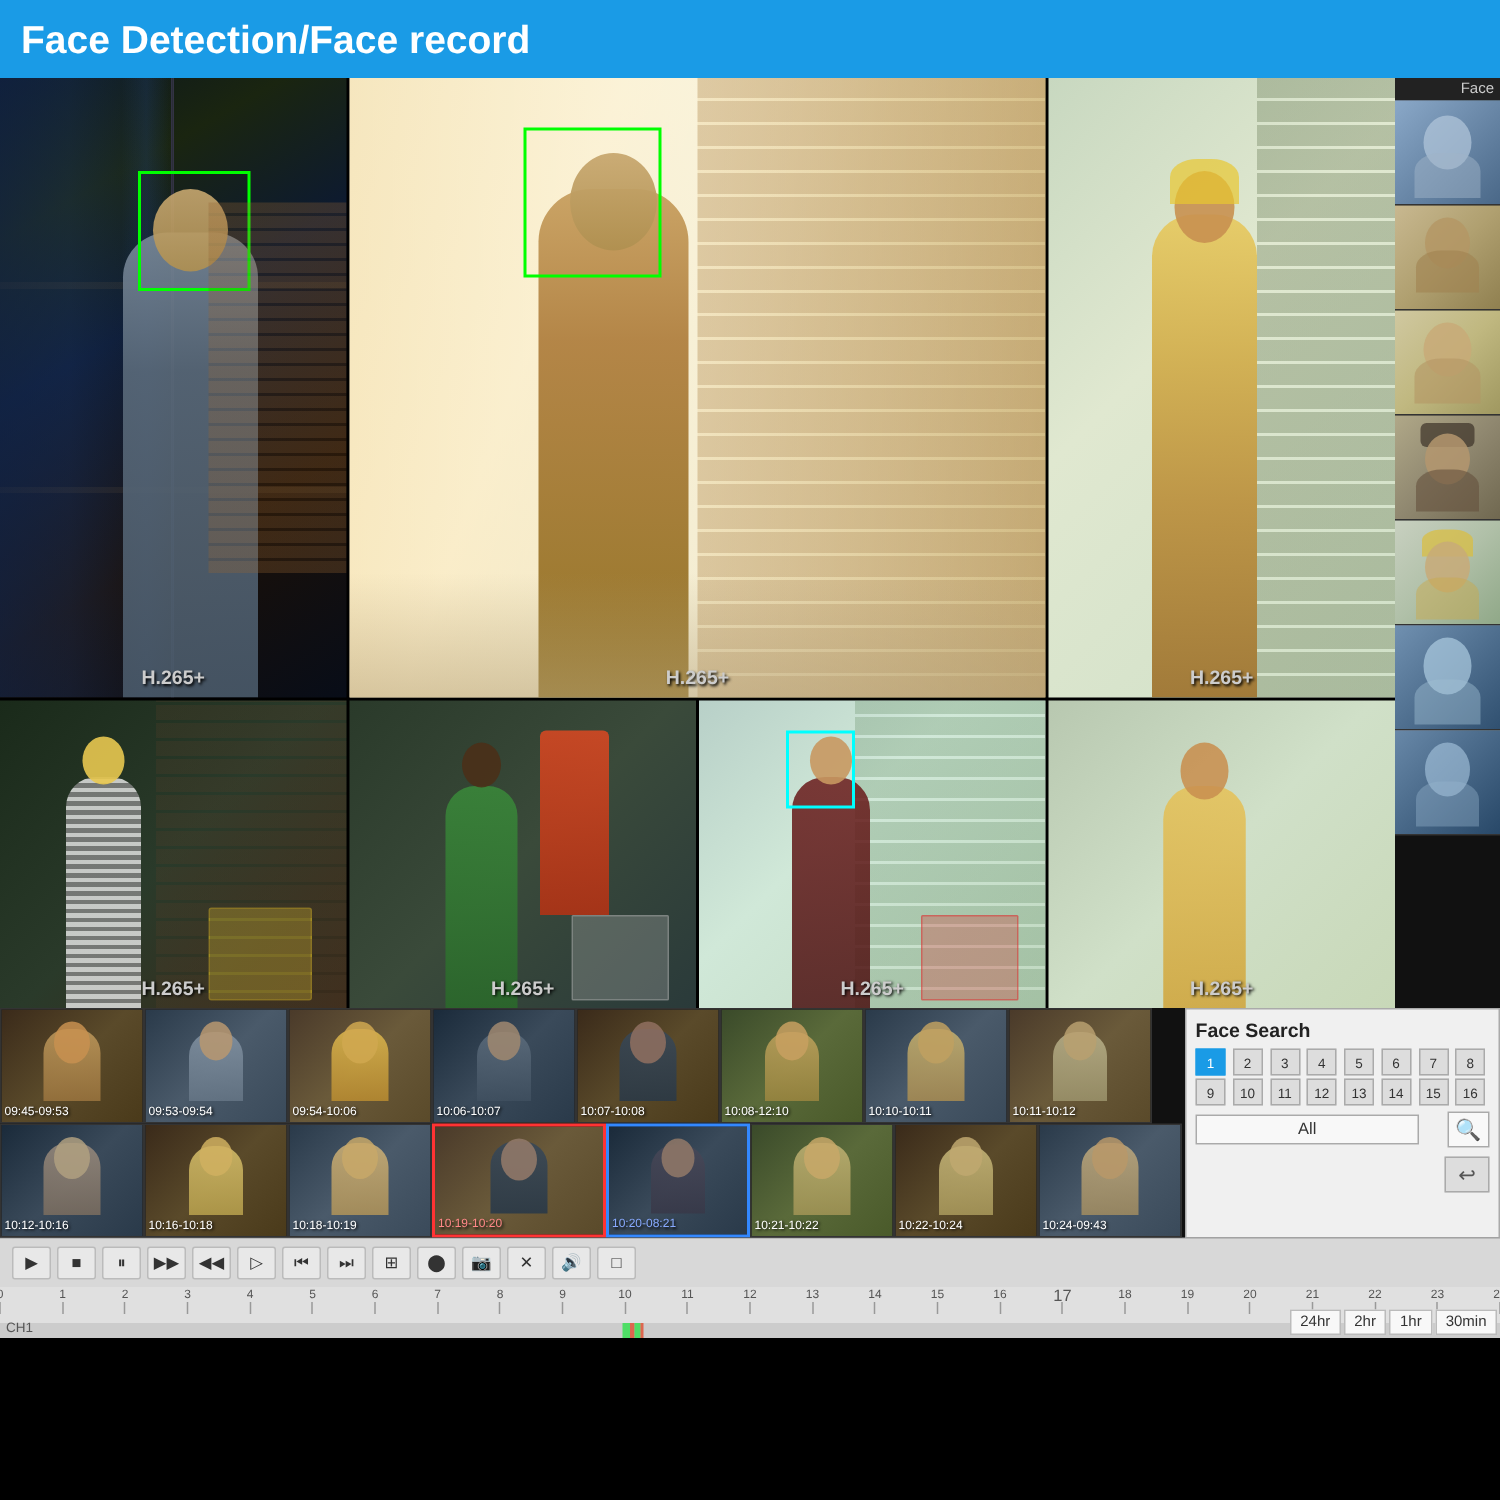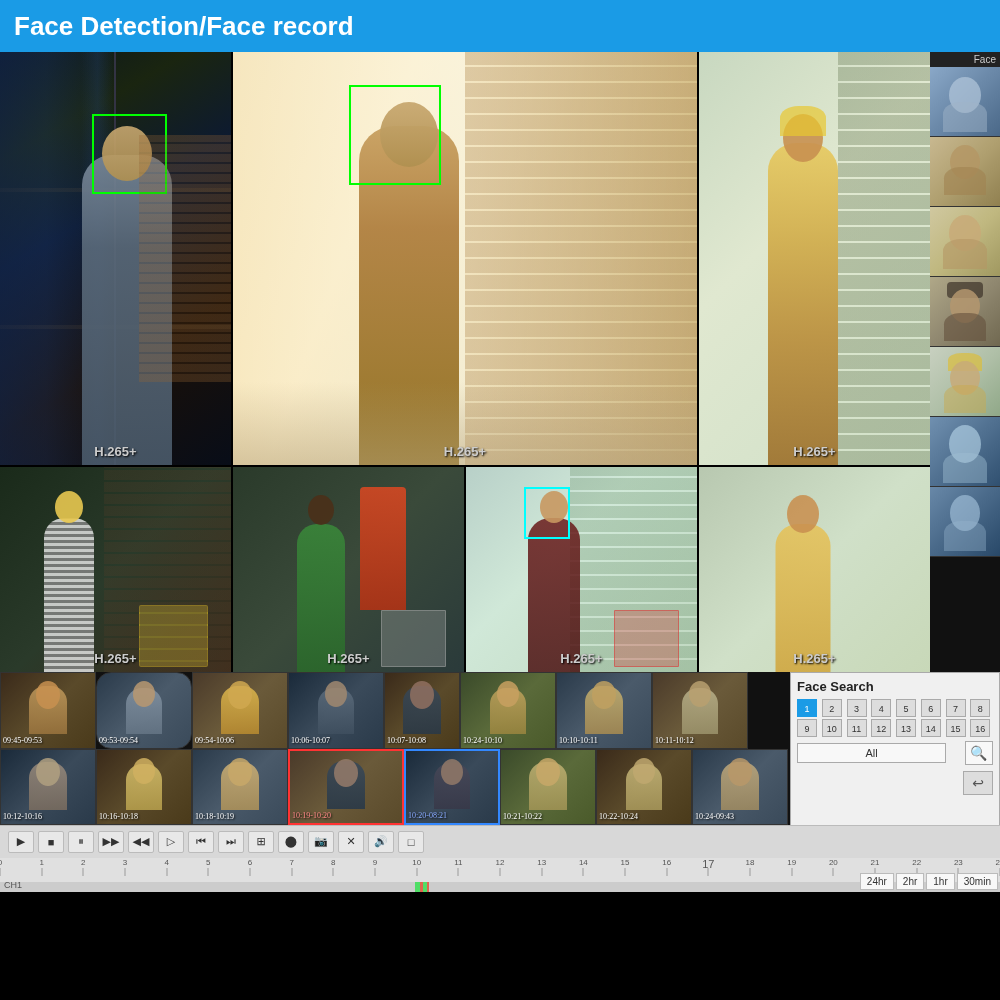--- a/index.html
+++ b/index.html
@@ -148,7 +148,6 @@
       width: 790px;
       display: flex;
       flex-direction: column;
-      font-family: Liberation Serif, serif;
     }
 
     .thumb-row {

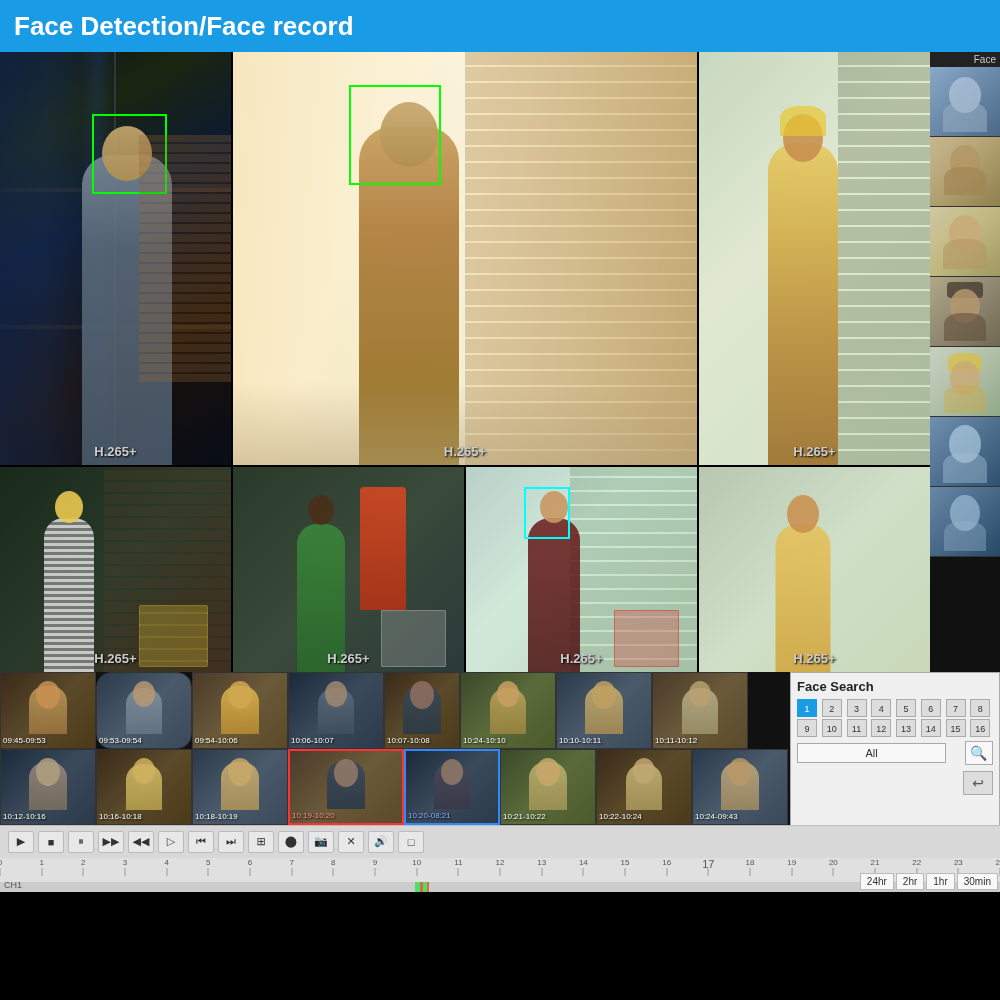--- a/index.html
+++ b/index.html
@@ -542,7 +542,7 @@
           <div class="thumb-time">09:45-09:53</div>
         </div>
 
-        <div class="thumb-item thumb-bg-2" style="width:96px;border-radius:15px;">
+        <div class="thumb-item thumb-bg-2" style="width:96px;">
           <div style="position:absolute;bottom:14px;left:50%;transform:translateX(-50%);width:36px;height:46px;background:linear-gradient(180deg,#8898a8,#687888);border-radius:16px 16px 0 0;opacity:0.8;"></div>
           <div style="position:absolute;top:8px;left:50%;transform:translateX(-50%);width:22px;height:26px;background:#b89870;border-radius:50%;opacity:0.85;"></div>
           <div class="thumb-time">09:53-09:54</div>

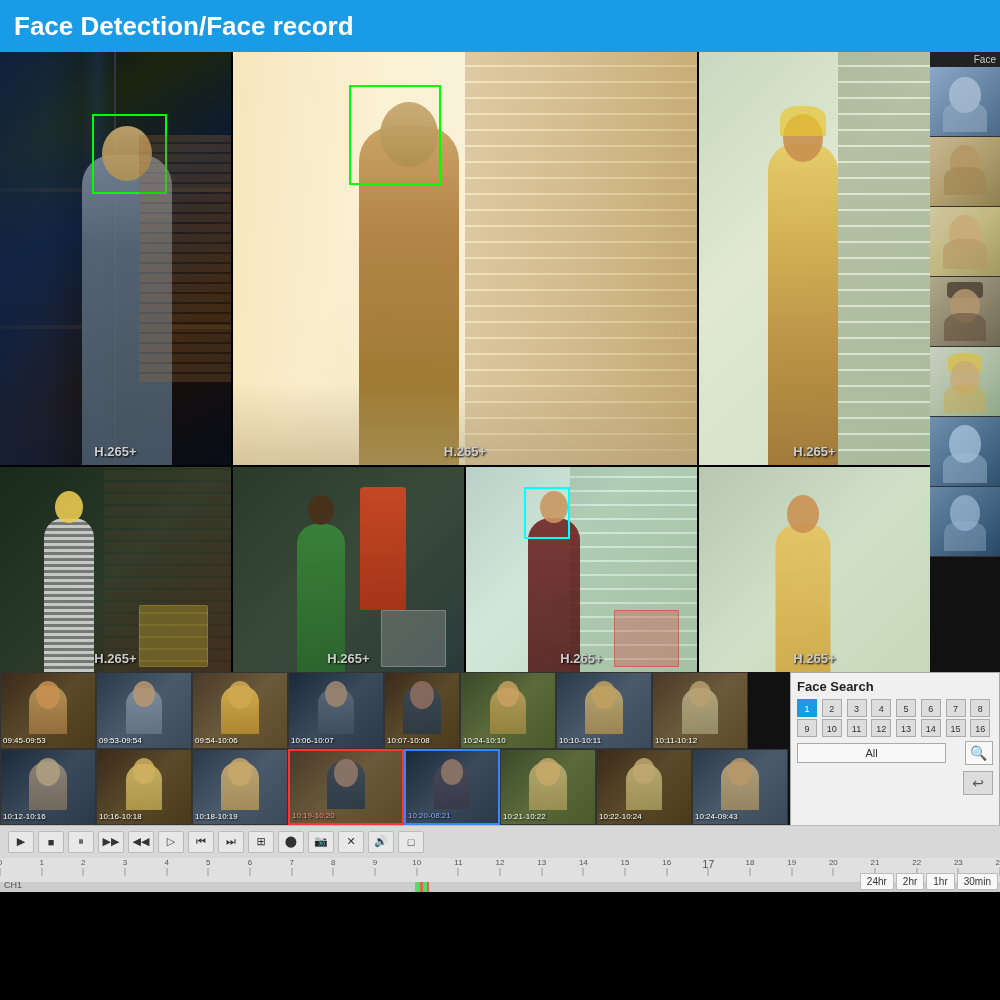--- a/index.html
+++ b/index.html
@@ -560,7 +560,7 @@
           <div class="thumb-time">10:06-10:07</div>
         </div>
 
-        <div class="thumb-item thumb-bg-1" style="width:76px;">
+        <div class="thumb-item thumb-bg-1" style="width:96px;">
           <div style="position:absolute;bottom:14px;left:50%;transform:translateX(-50%);width:38px;height:48px;background:linear-gradient(180deg,#384858,#283848);border-radius:16px 16px 0 0;opacity:0.85;"></div>
           <div style="position:absolute;top:8px;left:50%;transform:translateX(-50%);width:24px;height:28px;background:#907060;border-radius:50%;opacity:0.85;"></div>
           <div class="thumb-time">10:07-10:08</div>

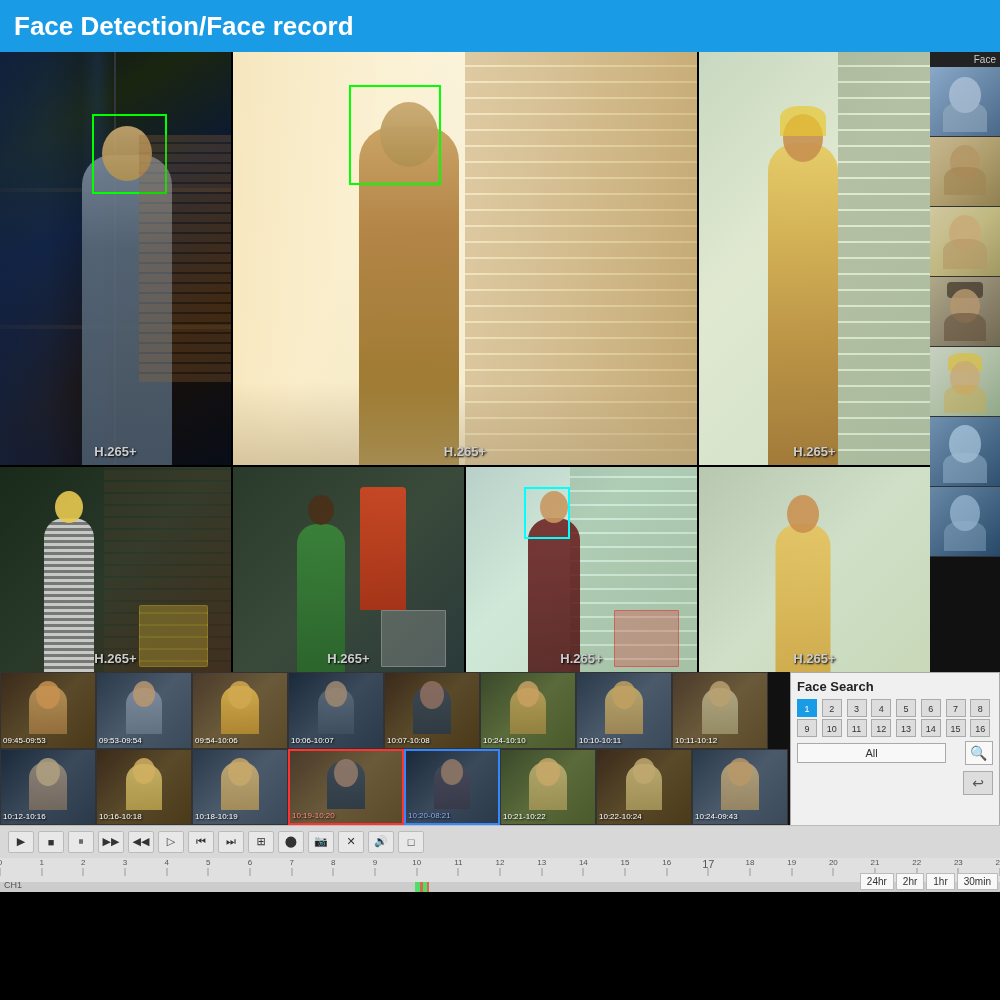--- a/index.html
+++ b/index.html
@@ -569,7 +569,7 @@
         <div class="thumb-item thumb-bg-5" style="width:96px;">
           <div style="position:absolute;bottom:14px;left:50%;transform:translateX(-50%);width:36px;height:46px;background:linear-gradient(180deg,#c8a860,#a08840);border-radius:16px 16px 0 0;opacity:0.8;"></div>
           <div style="position:absolute;top:8px;left:50%;transform:translateX(-50%);width:22px;height:26px;background:#c8a060;border-radius:50%;opacity:0.85;"></div>
-          <div class="thumb-time">10:24-10:10</div>
+          <div class="thumb-time">10:08-12:10</div>
         </div>
 
         <div class="thumb-item thumb-bg-2" style="width:96px;">

